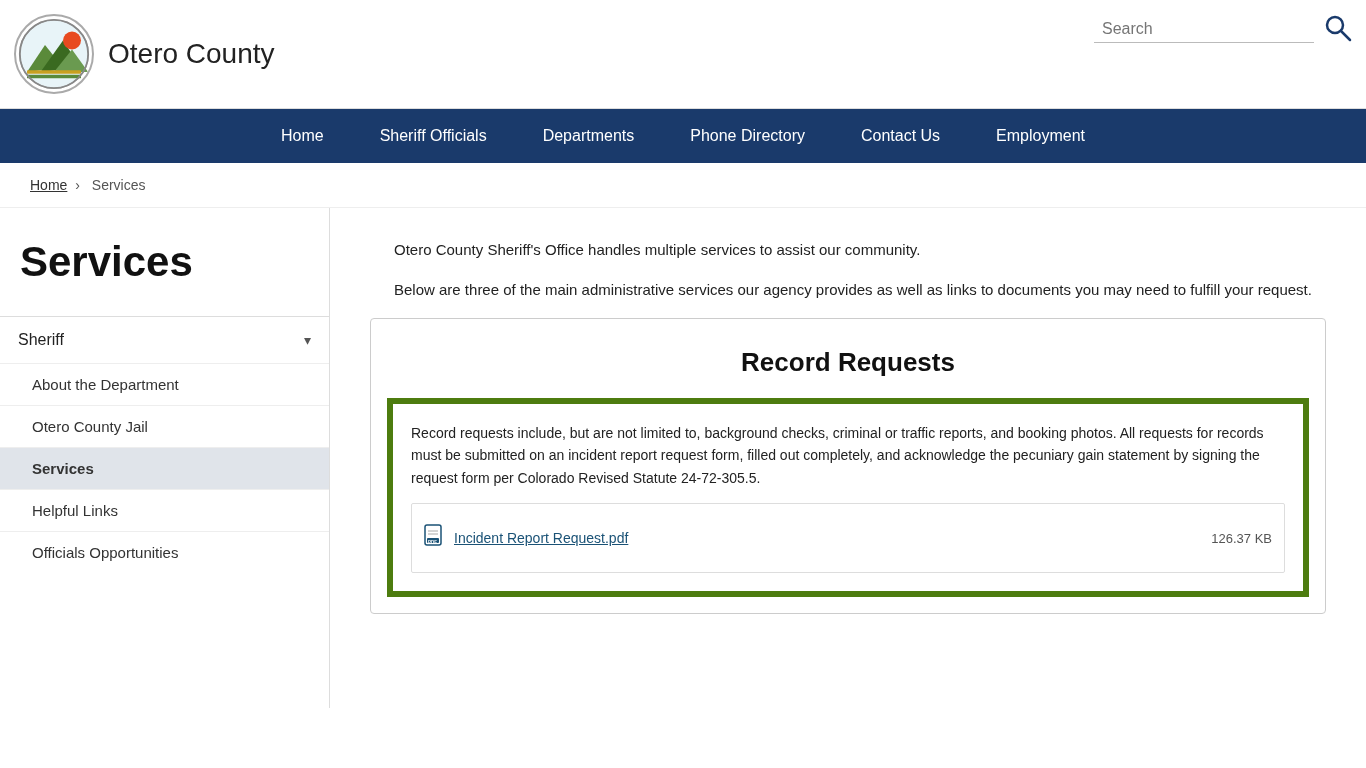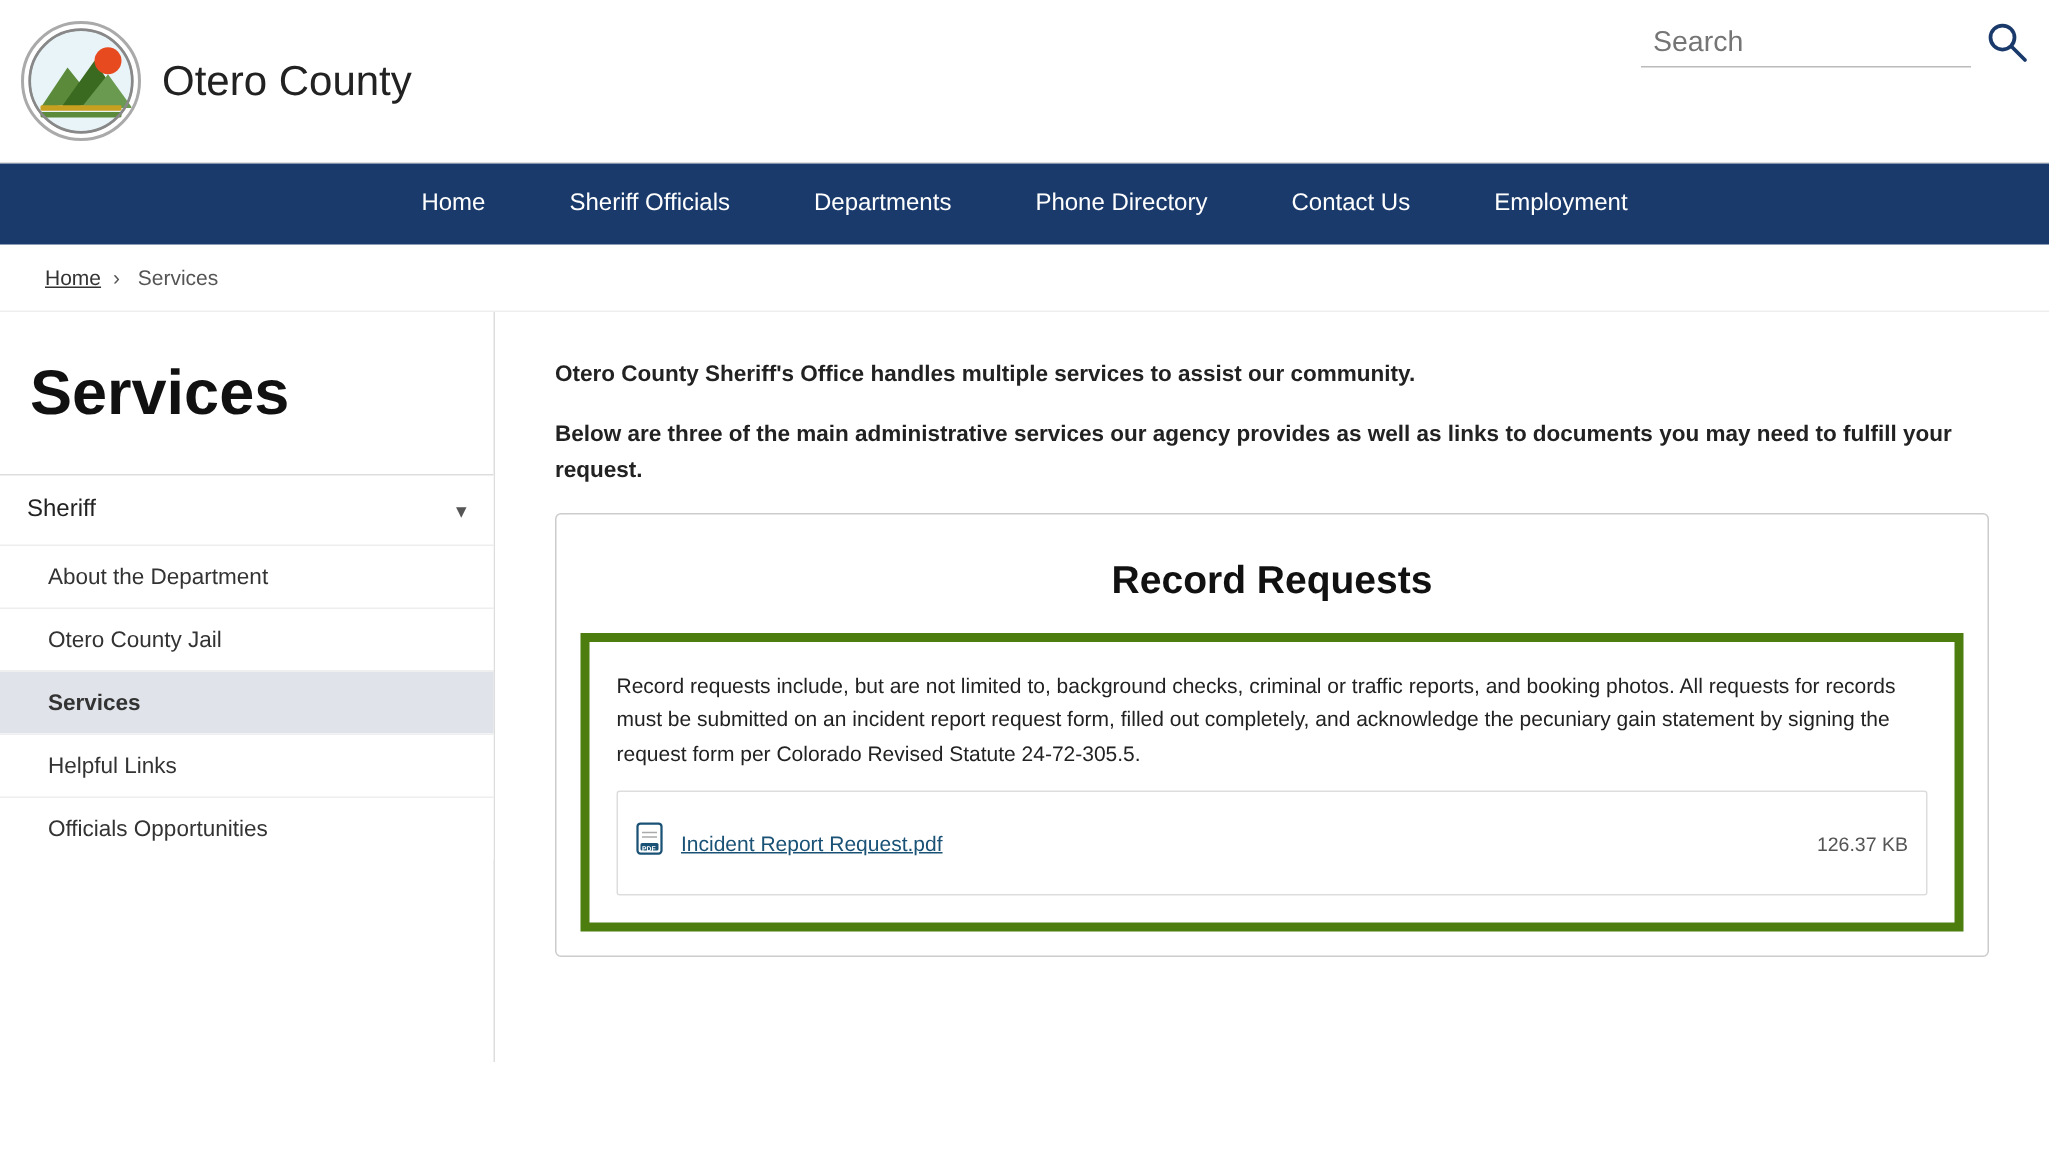--- a/index.html
+++ b/index.html
@@ -47,7 +47,7 @@
     .search-input {
       border: none;
       border-bottom: 1px solid #bbb;
-      font-size: 19px;
+      font-size: 16px;
       padding: 4px 8px;
       width: 220px;
       color: #999;

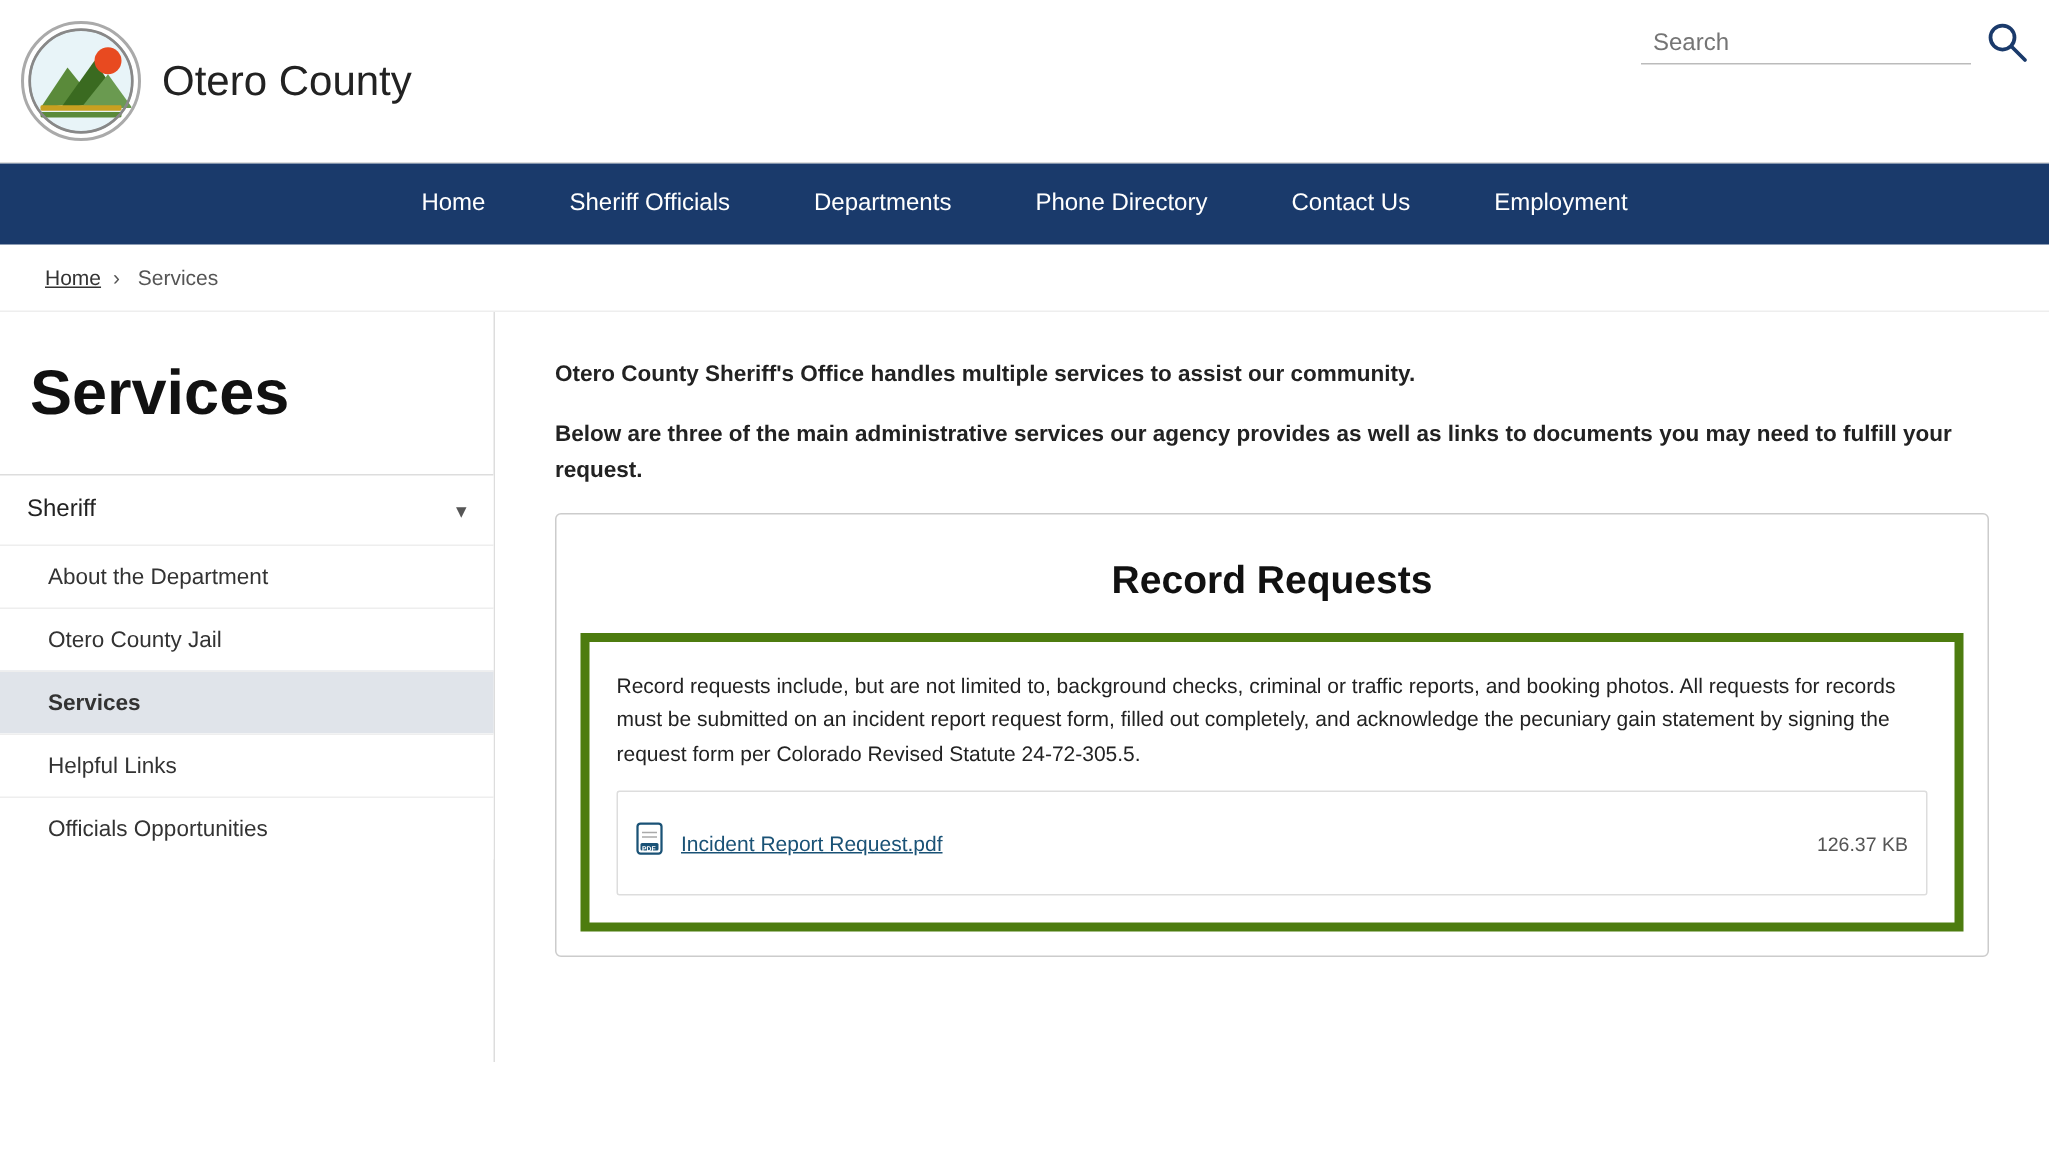--- a/index.html
+++ b/index.html
@@ -153,7 +153,8 @@
       margin-bottom: 16px;
     }
     .content-intro strong {
-      font-weight: bold;
+      font-weight: normal;
+      margin-left: 24px;
     }
 
     

